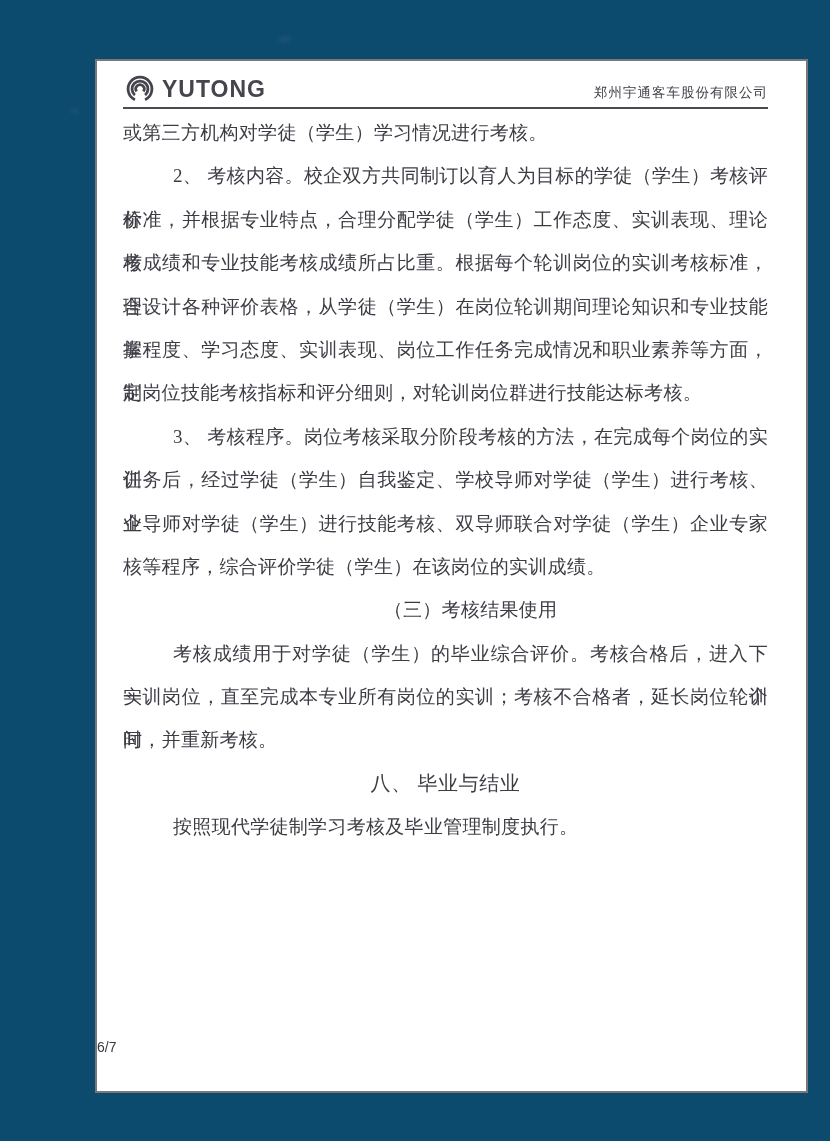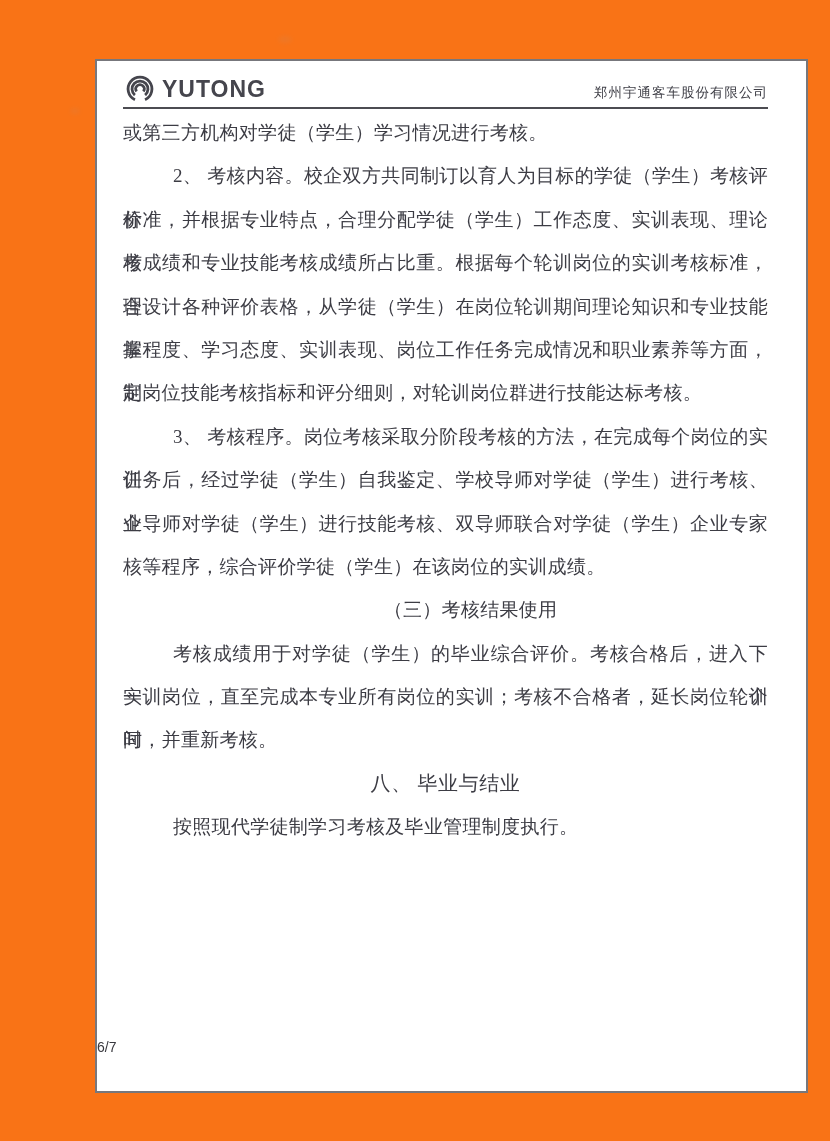--- a/index.html
+++ b/index.html
@@ -13,7 +13,7 @@
   .canvas {
     position: absolute; left: 0; top: 0;
     width: 830px; height: 1141px;
-    background: #f97316;
+    background: #0c4a6e;
   }
   .smudge {
     position: absolute; border-radius: 50%;

